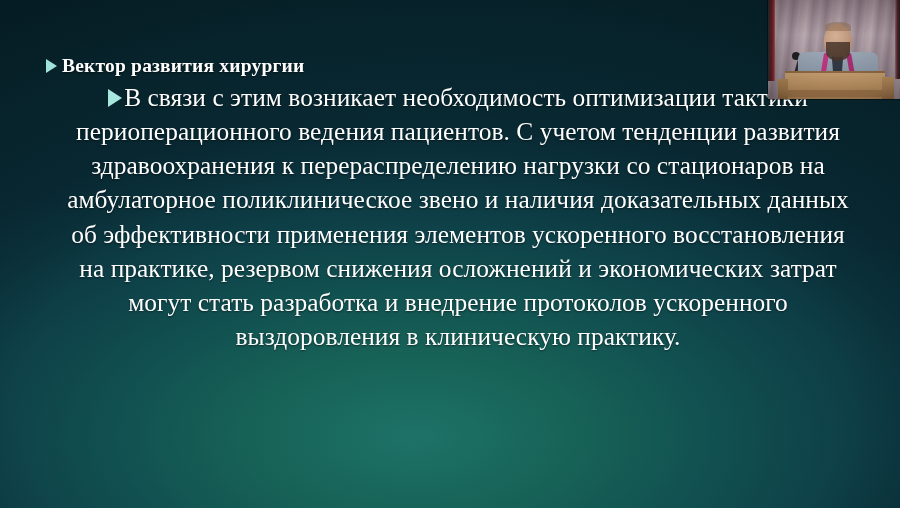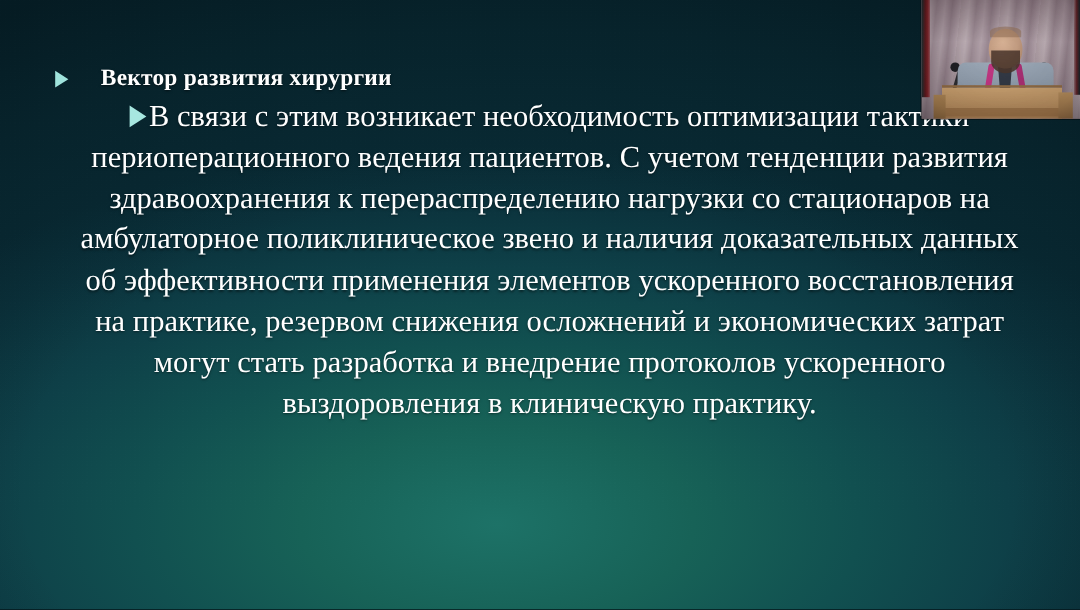--- a/index.html
+++ b/index.html
@@ -44,7 +44,7 @@
     top: 55px;
     display: flex;
     align-items: center;
-    gap: 27px;
+    gap: 5px;
     z-index: 4;
   }
   .tri {

